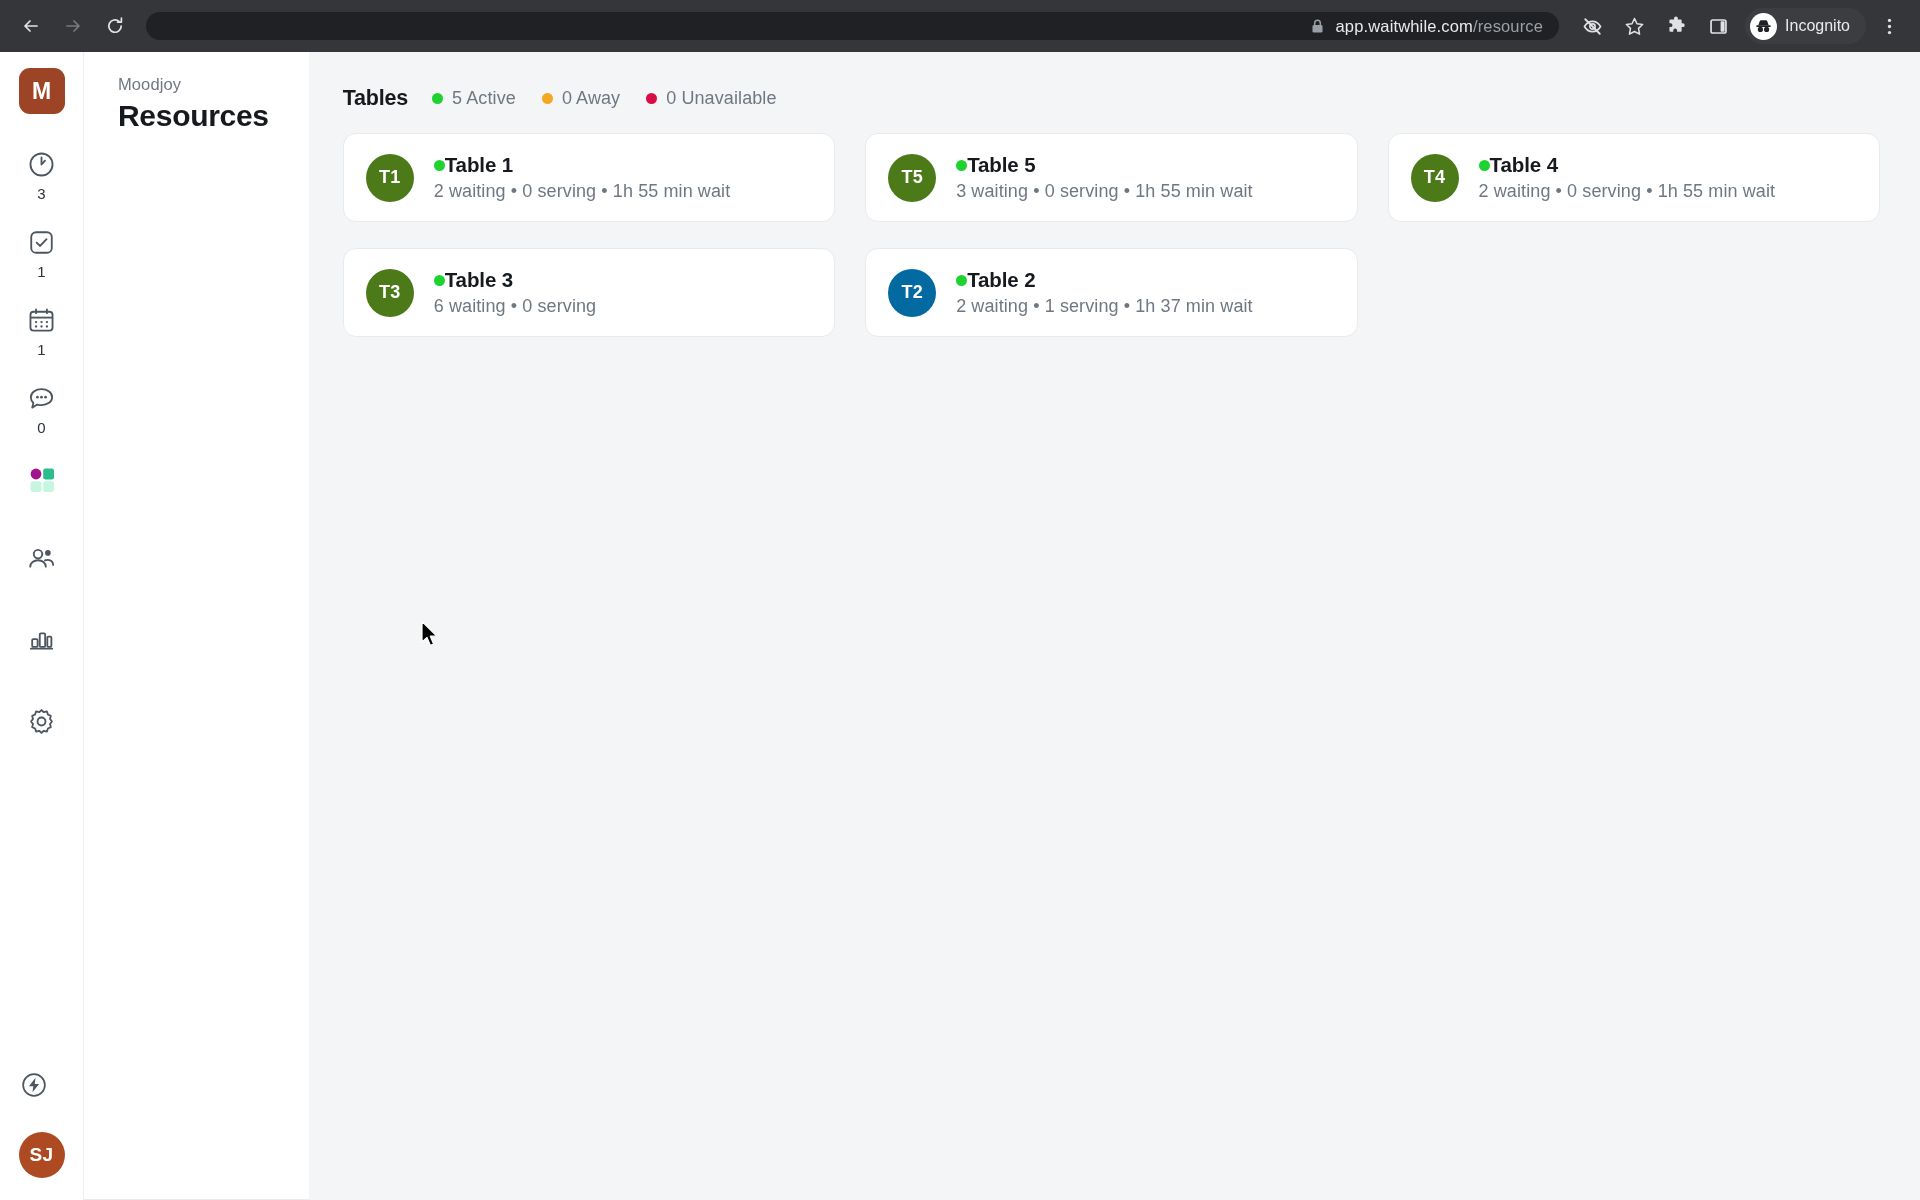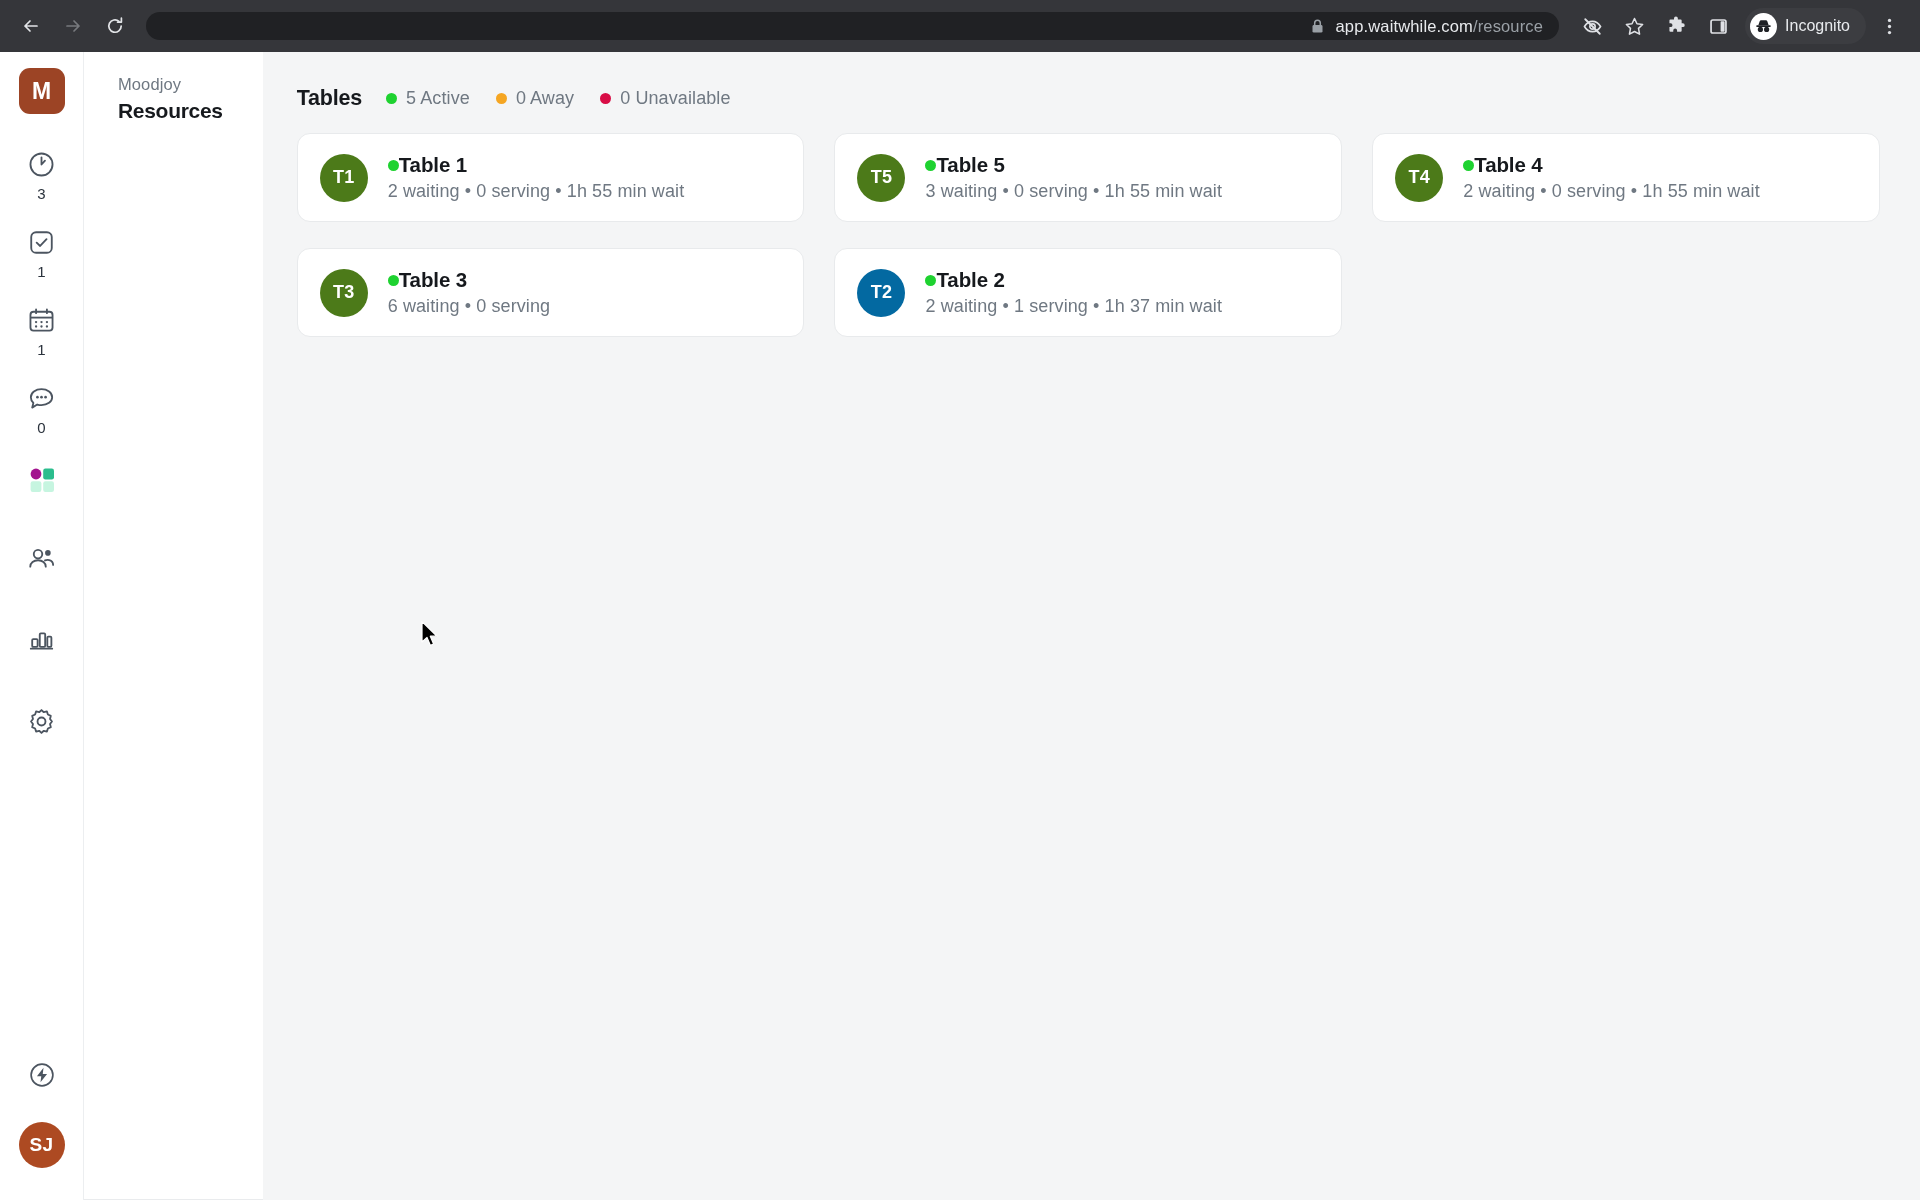--- a/index.html
+++ b/index.html
@@ -90,7 +90,7 @@
   .content { flex: 1; display: flex; min-width: 0; background: #f4f5f6; }
   .page-header { background: #fff; padding: 20px 40px 22px 34px; border-bottom: 1px solid #e9ebed; flex: 0 0 auto; }
   .breadcrumb { font-size: 16.5px; color: #6f7882; line-height: 1.5; letter-spacing: .1px; }
-  .page-title { font-size: 21px; font-weight: 700; color: #16191d; letter-spacing: -.3px; margin-top: 2px; }
+  .page-title { font-size: 30px; font-weight: 700; color: #16191d; letter-spacing: -.3px; margin-top: 2px; }
 
   .page-body { flex: 1; padding: 34px 40px 0 34px; overflow: hidden; }
 

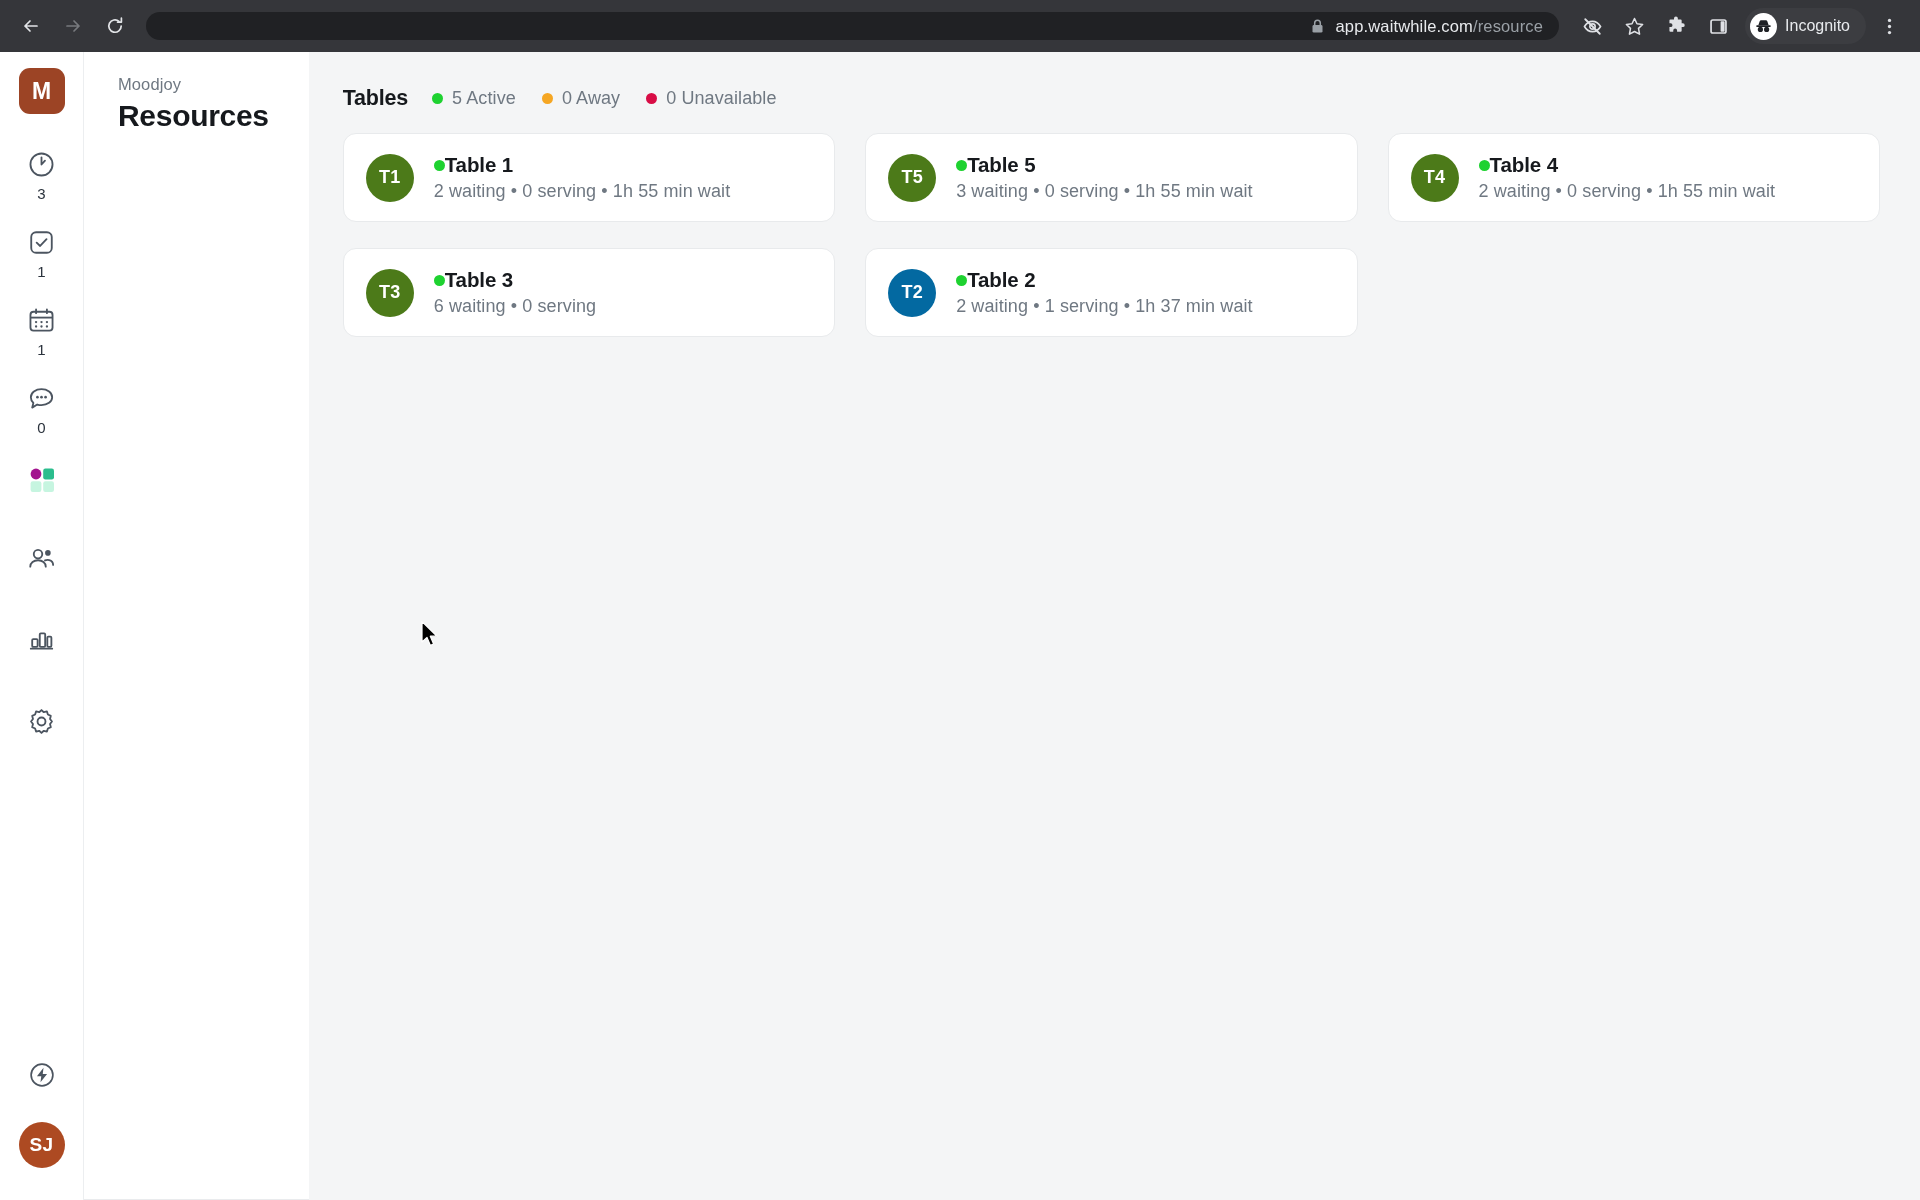--- a/index.html
+++ b/index.html
@@ -80,7 +80,7 @@
   .nav-item.plain { padding: 14px 0; margin-bottom: 18px; }
   .res-icon { display: block; }
   .sidebar-spacer { flex: 1; }
-  .nav-bottom { display: flex; flex-direction: column; align-items: center; padding-bottom: 32px; gap: 28px; }
+  .nav-bottom { display: flex; flex-direction: column; padding-bottom: 22px; gap: 28px; }
   .user-avatar {
     width: 46px; height: 46px; border-radius: 50%; background: #ad4a22;
     color: #fff; font-size: 19px; font-weight: 700;

